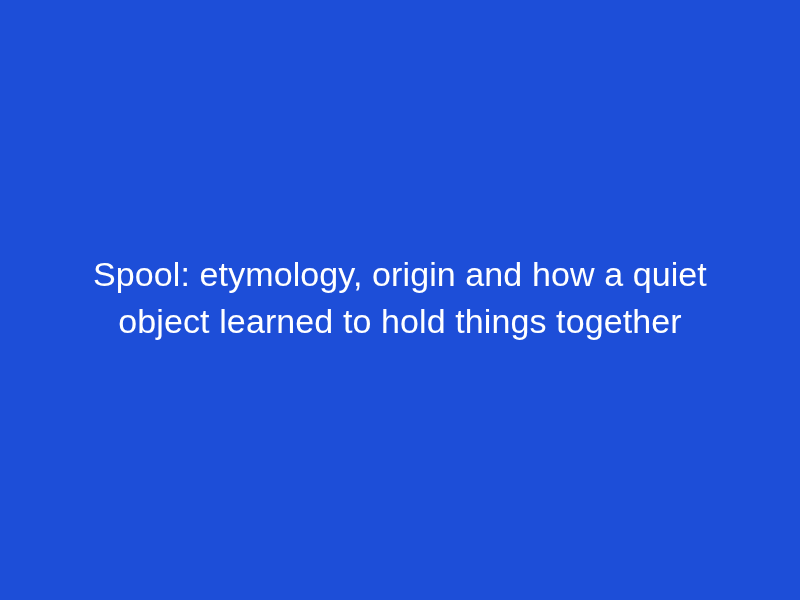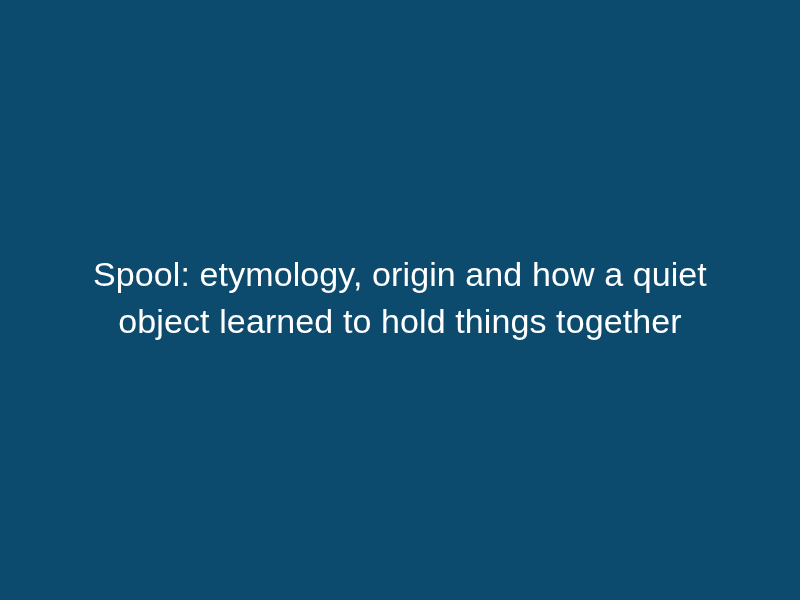--- a/index.html
+++ b/index.html
@@ -53,7 +53,7 @@
 </head>
 <body style="background: rgb(251, 94, 94);">
 
-<div class="share-card" style="background: #0c4a6e;">
+<div class="share-card" style="background: #1d4ed8;">
 
   <div class="title-block">
 

